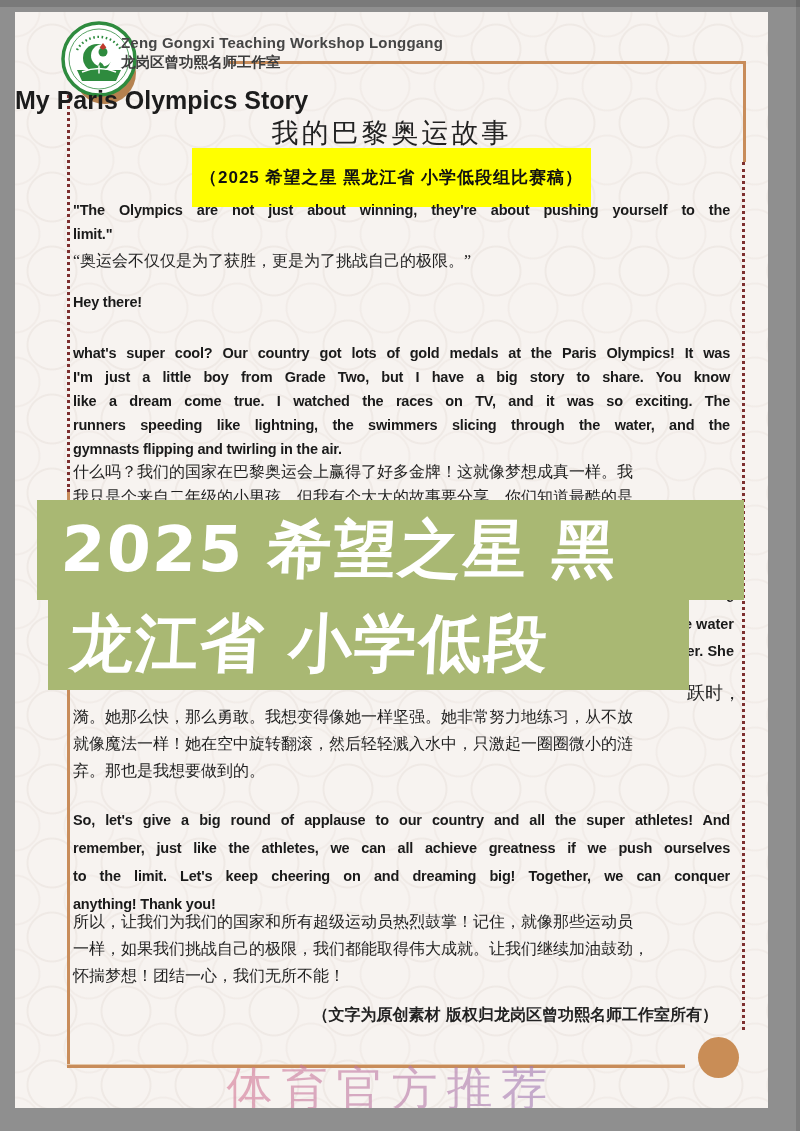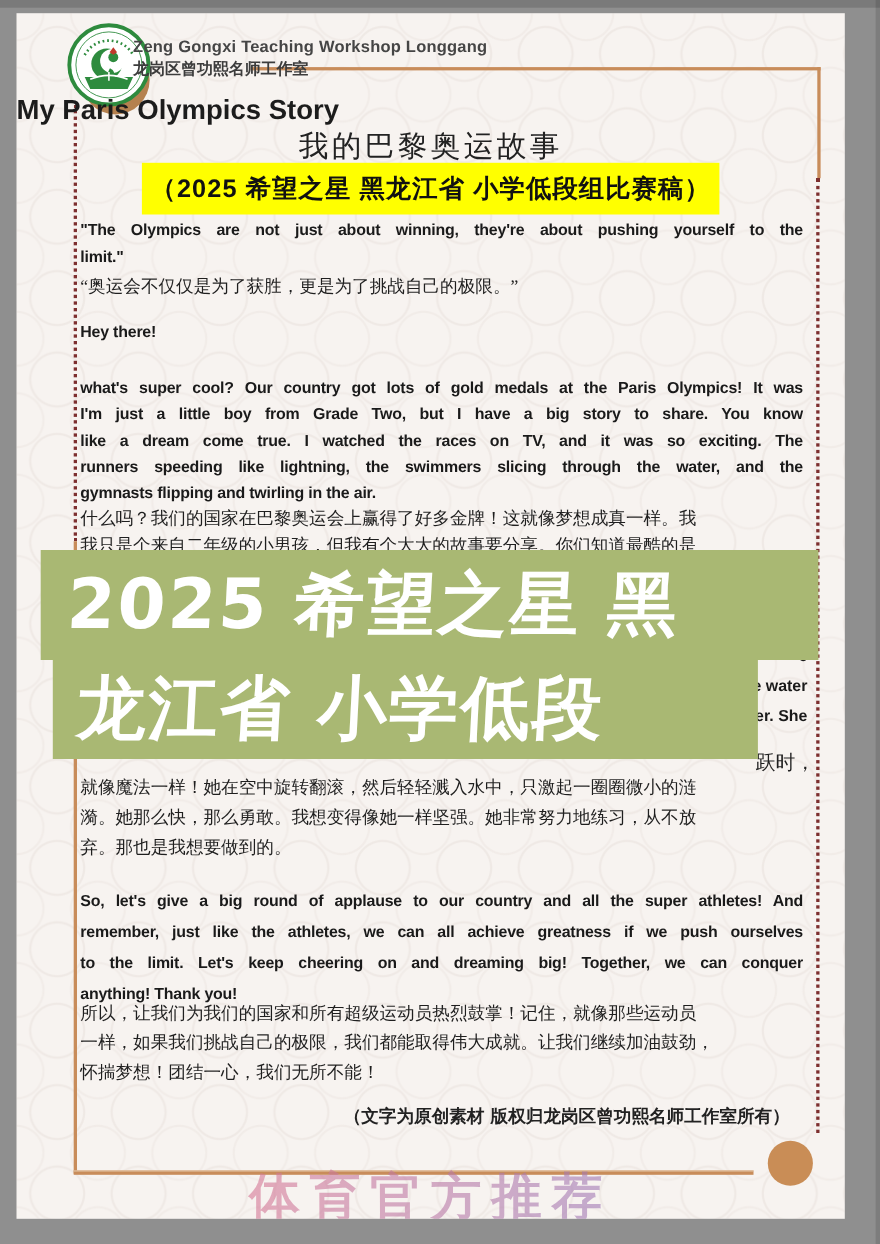--- a/index.html
+++ b/index.html
@@ -29,8 +29,8 @@
   .title-zh{position:absolute;left:0;width:753px;top:103px;text-align:center;font-size:27px;color:#222;
             font-family:"DejaVu Serif",serif;letter-spacing:3px;}
   .contest-wrap{position:absolute;left:0;width:753px;top:136px;text-align:center;}
-  .contest{display:inline-block;background:#ffff00;color:#111;font-size:23px;font-weight:bold;
-           padding:8px 8px;letter-spacing:1px;}
+  .contest{display:inline-block;background:#ffff00;color:#111;font-size:17px;font-weight:bold;
+           padding:18px 8px;letter-spacing:1px;}
 
   
   .en{position:absolute;left:58px;width:657px;font-size:14.5px;font-weight:bold;color:#1a1a1a;letter-spacing:-.2px;}

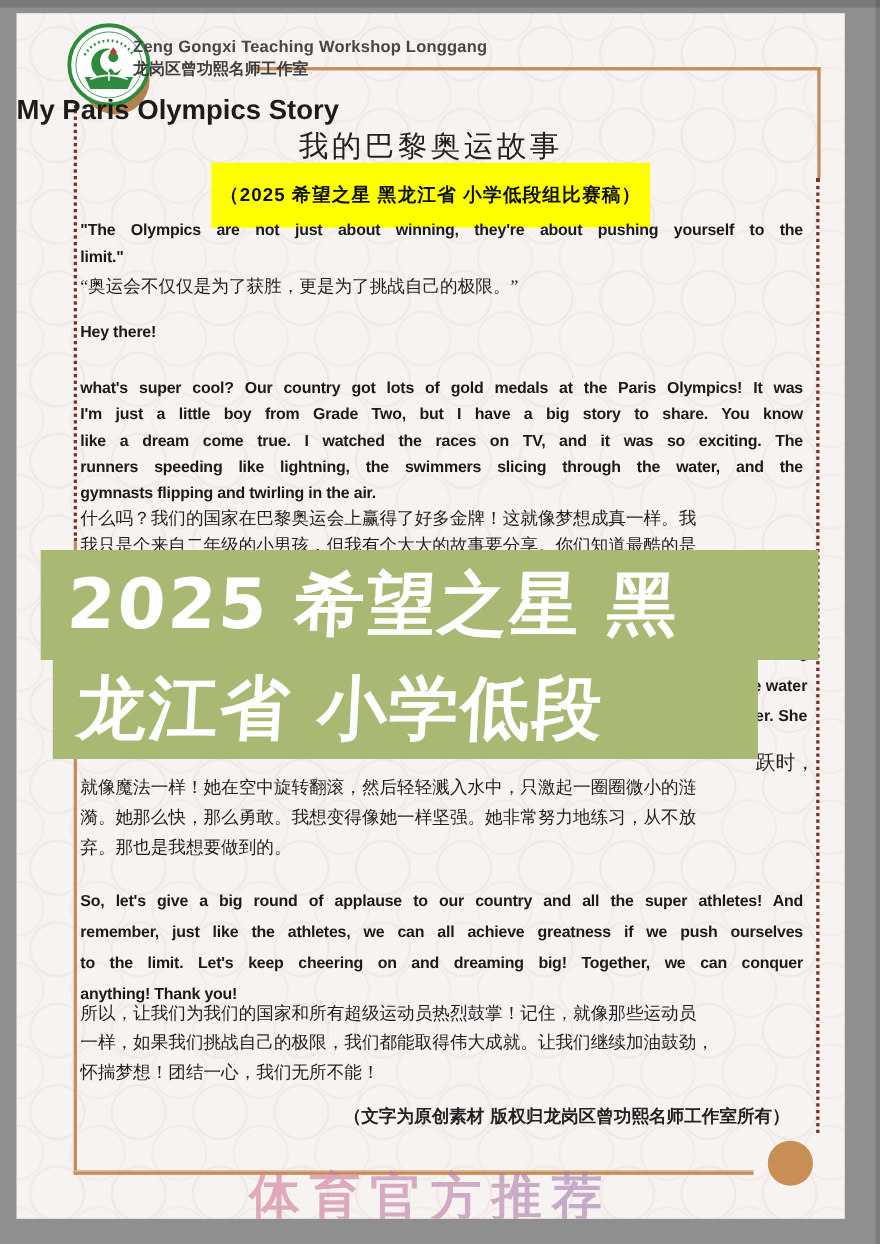--- a/index.html
+++ b/index.html
@@ -143,8 +143,8 @@
     </div>
 
     <div class="zh sp" style="top:691px;">
+      <div>漪。她那么快，那么勇敢。我想变得像她一样坚强。她非常努力地练习，从不放</div>
       <div>就像魔法一样！她在空中旋转翻滚，然后轻轻溅入水中，只激起一圈圈微小的涟</div>
-      <div>漪。她那么快，那么勇敢。我想变得像她一样坚强。她非常努力地练习，从不放</div>
       <div>弃。那也是我想要做到的。</div>
     </div>
 

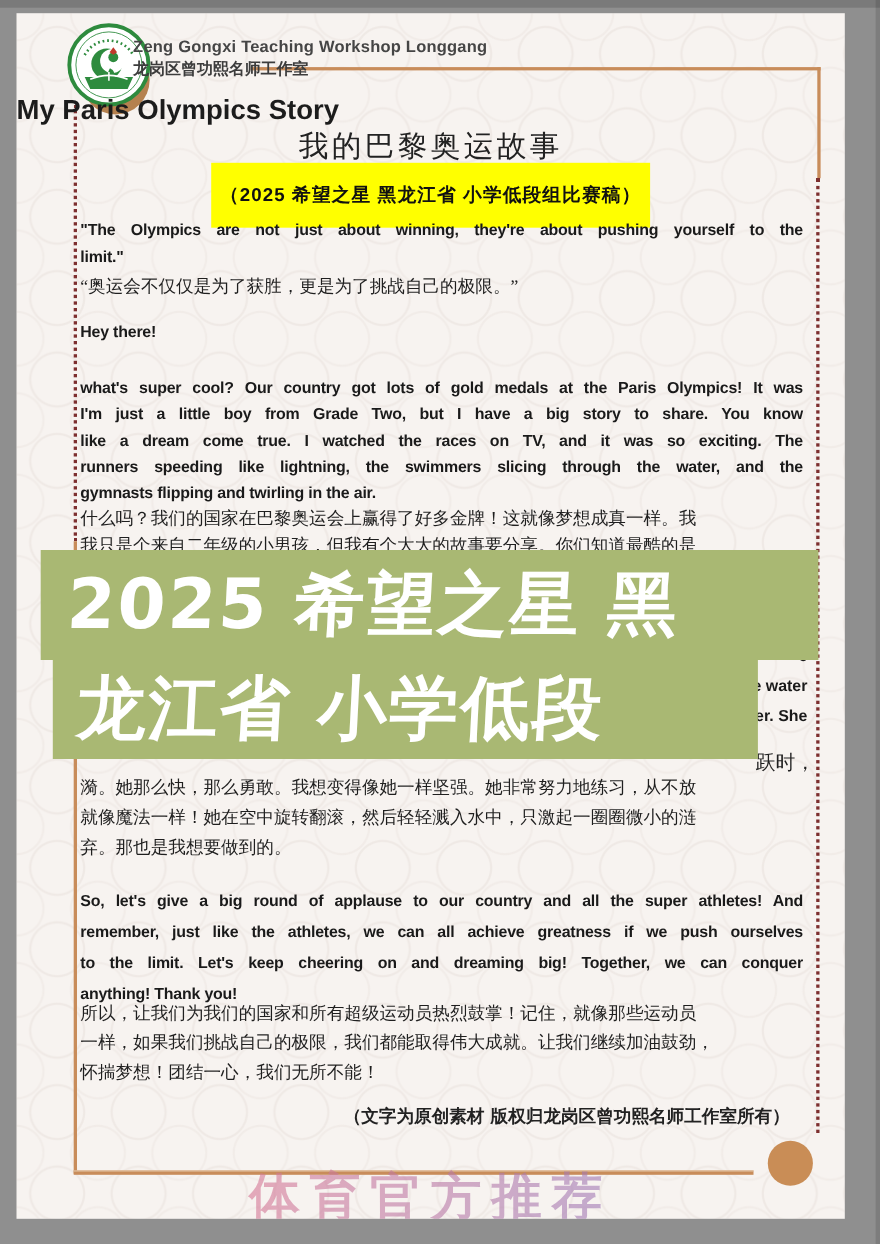--- a/index.html
+++ b/index.html
@@ -64,7 +64,7 @@
              color:rgba(205,110,150,.55);
              background:linear-gradient(100deg,#e0778f 20%,#8f7cc0 85%);
              -webkit-background-clip:text;background-clip:text;-webkit-text-fill-color:transparent;
-             opacity:.6;z-index:6;font-weight:bold;}
+             opacity:.6;z-index:6;}
 </style>
 </head>
 <body>

